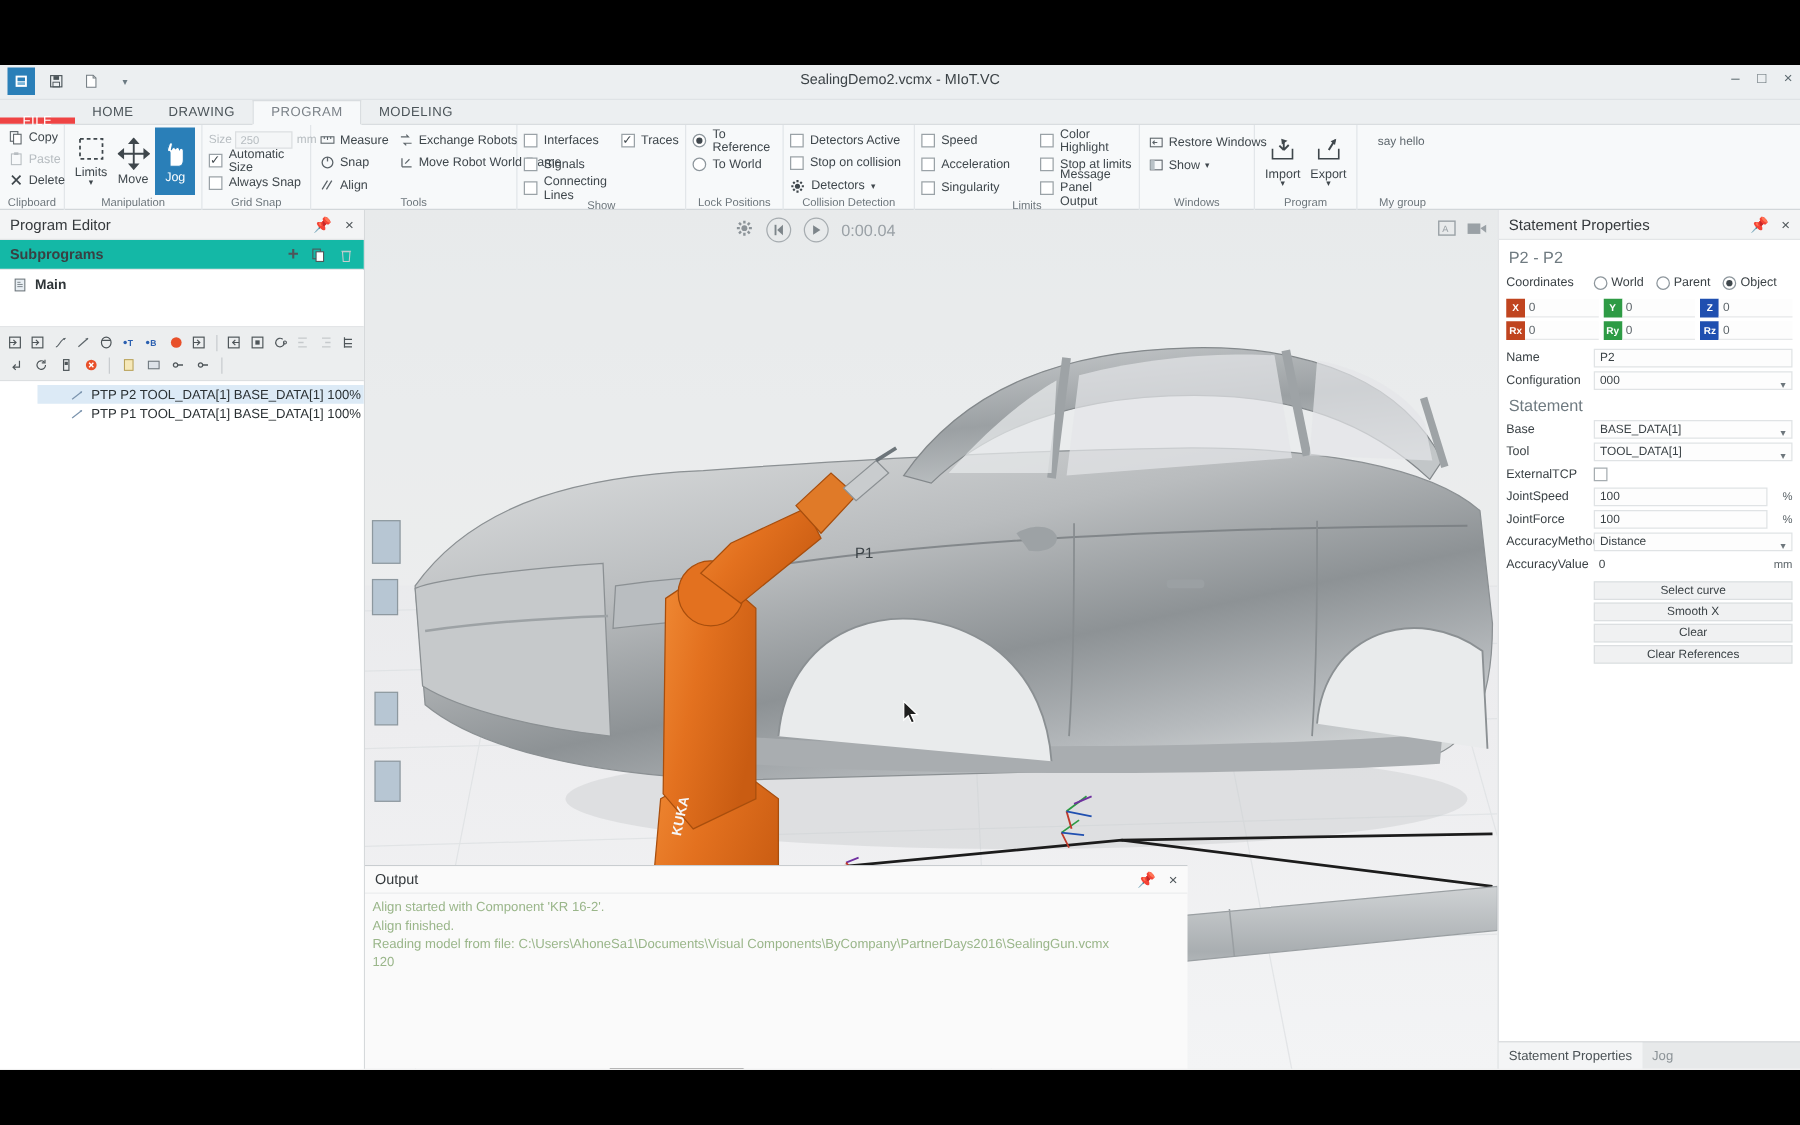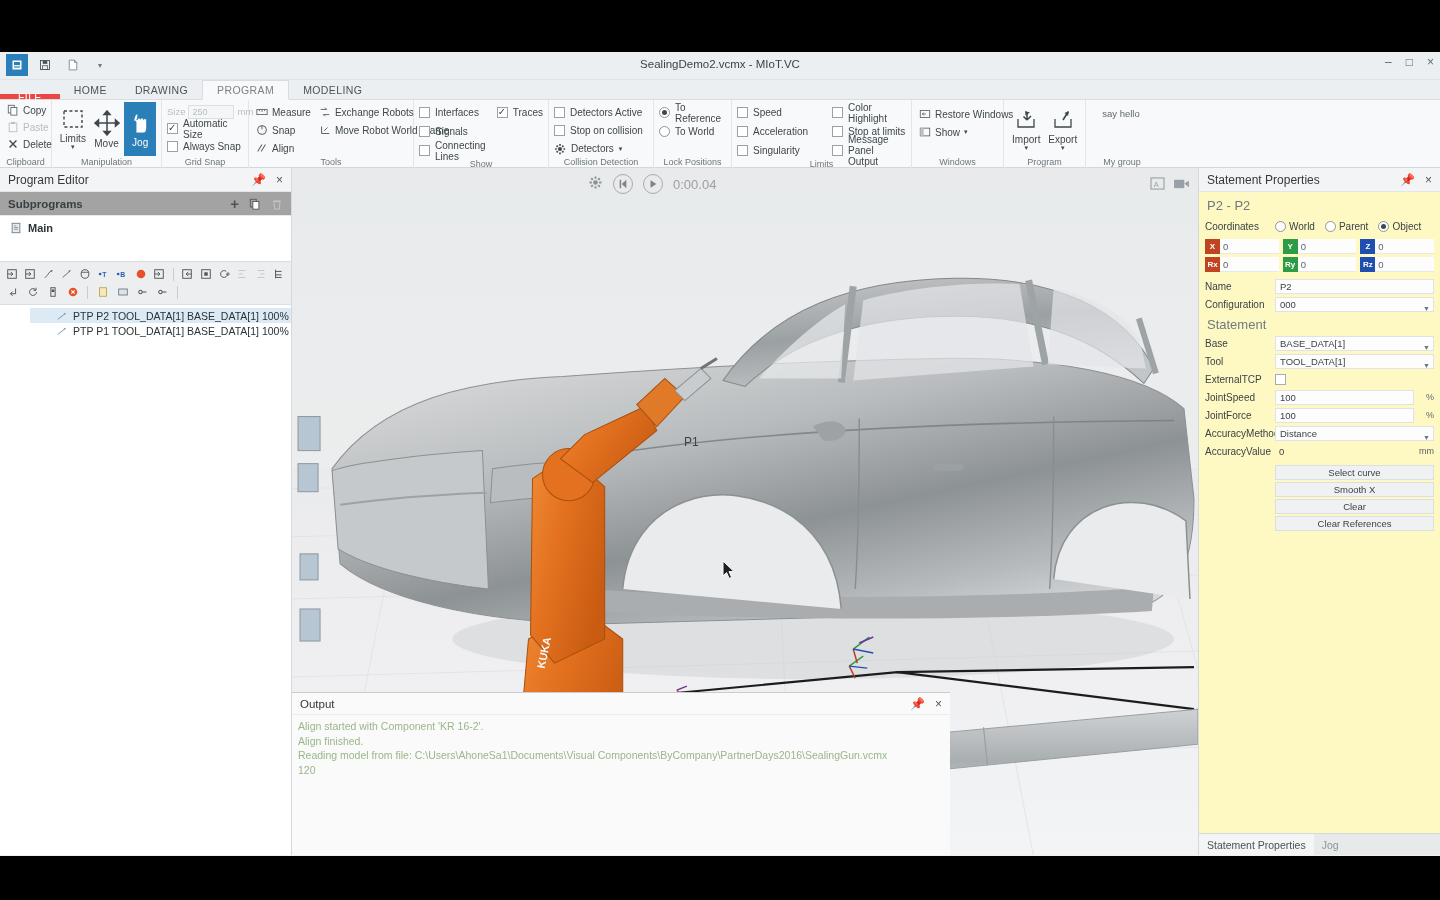--- a/index.html
+++ b/index.html
@@ -564,6 +564,20 @@
       <div class="rgroup-title">Show</div>
     </div>
 
+    <div class="rgroup" style="width:78px">
+      <div class="rgroup-body" style="flex-direction:column;gap:2px;padding-top:2px">
+        <div class="cbrow">
+          <span class="rb checked"></span>
+          <span>To Reference</span>
+        </div>
+        <div class="cbrow">
+          <span class="rb"></span>
+          <span>To World</span>
+        </div>
+      </div>
+      <div class="rgroup-title">Lock Positions</div>
+    </div>
+
     <div class="rgroup" style="width:105px">
       <div class="rgroup-body" style="flex-direction:column;gap:1px;padding-top:2px">
         <div class="cbrow">
@@ -588,20 +602,6 @@
         </div>
       </div>
       <div class="rgroup-title">Collision Detection</div>
-    </div>
-
-    <div class="rgroup" style="width:78px">
-      <div class="rgroup-body" style="flex-direction:column;gap:2px;padding-top:2px">
-        <div class="cbrow">
-          <span class="rb checked"></span>
-          <span>To Reference</span>
-        </div>
-        <div class="cbrow">
-          <span class="rb"></span>
-          <span>To World</span>
-        </div>
-      </div>
-      <div class="rgroup-title">Lock Positions</div>
     </div>
 
     <div class="rgroup" style="width:180px">

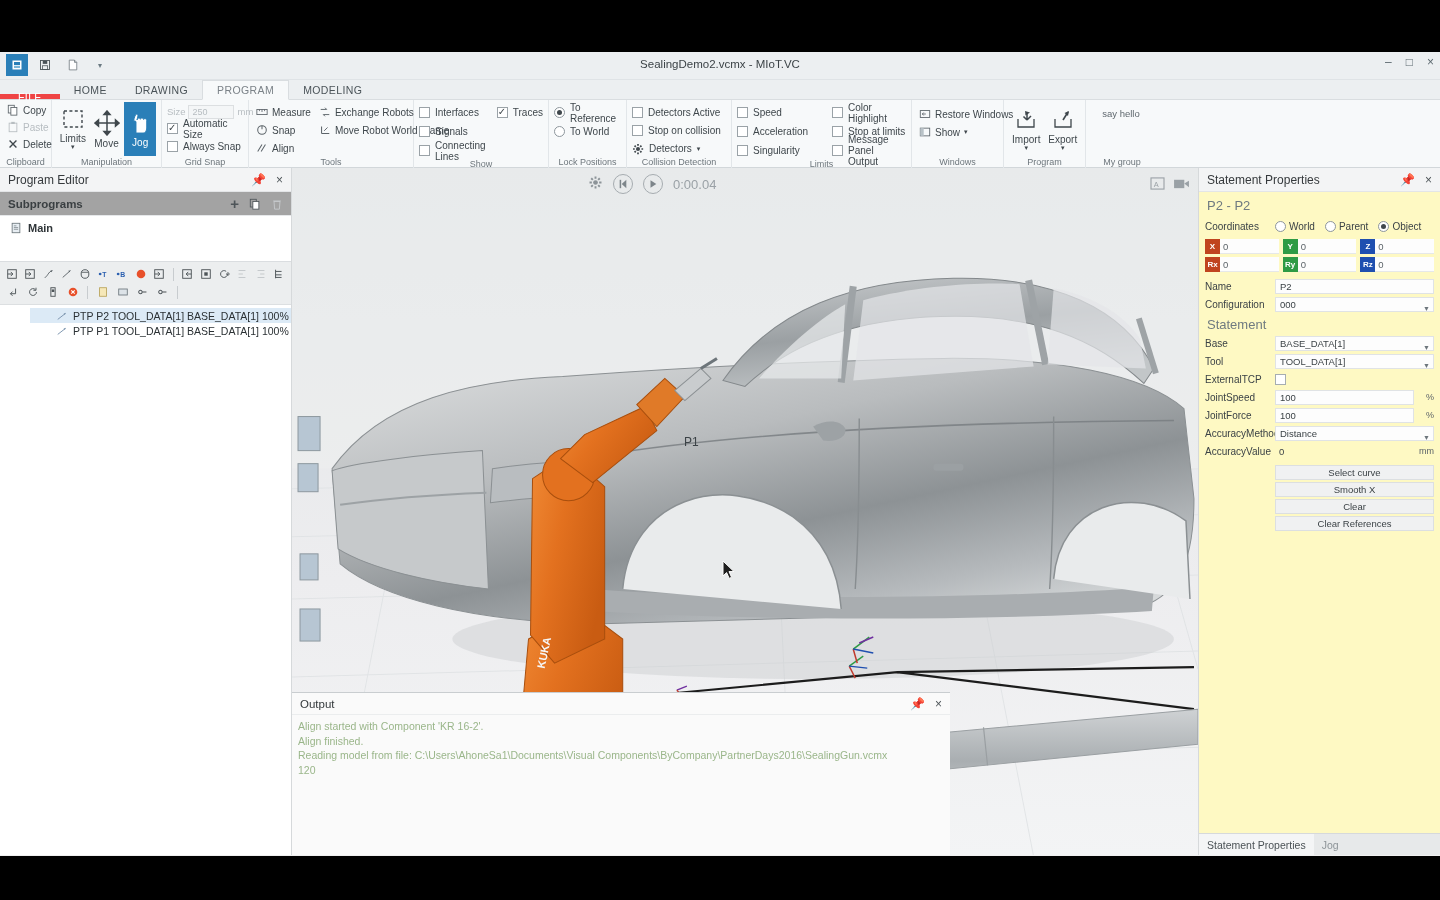--- a/index.html
+++ b/index.html
@@ -284,7 +284,7 @@
   
   .rightpanel {
     width: 242px; flex: none;
-    background: #fef9c3;
+    background: #ffffff;
     border-left: 1px solid #d6d9db;
     display: flex; flex-direction: column;
   }

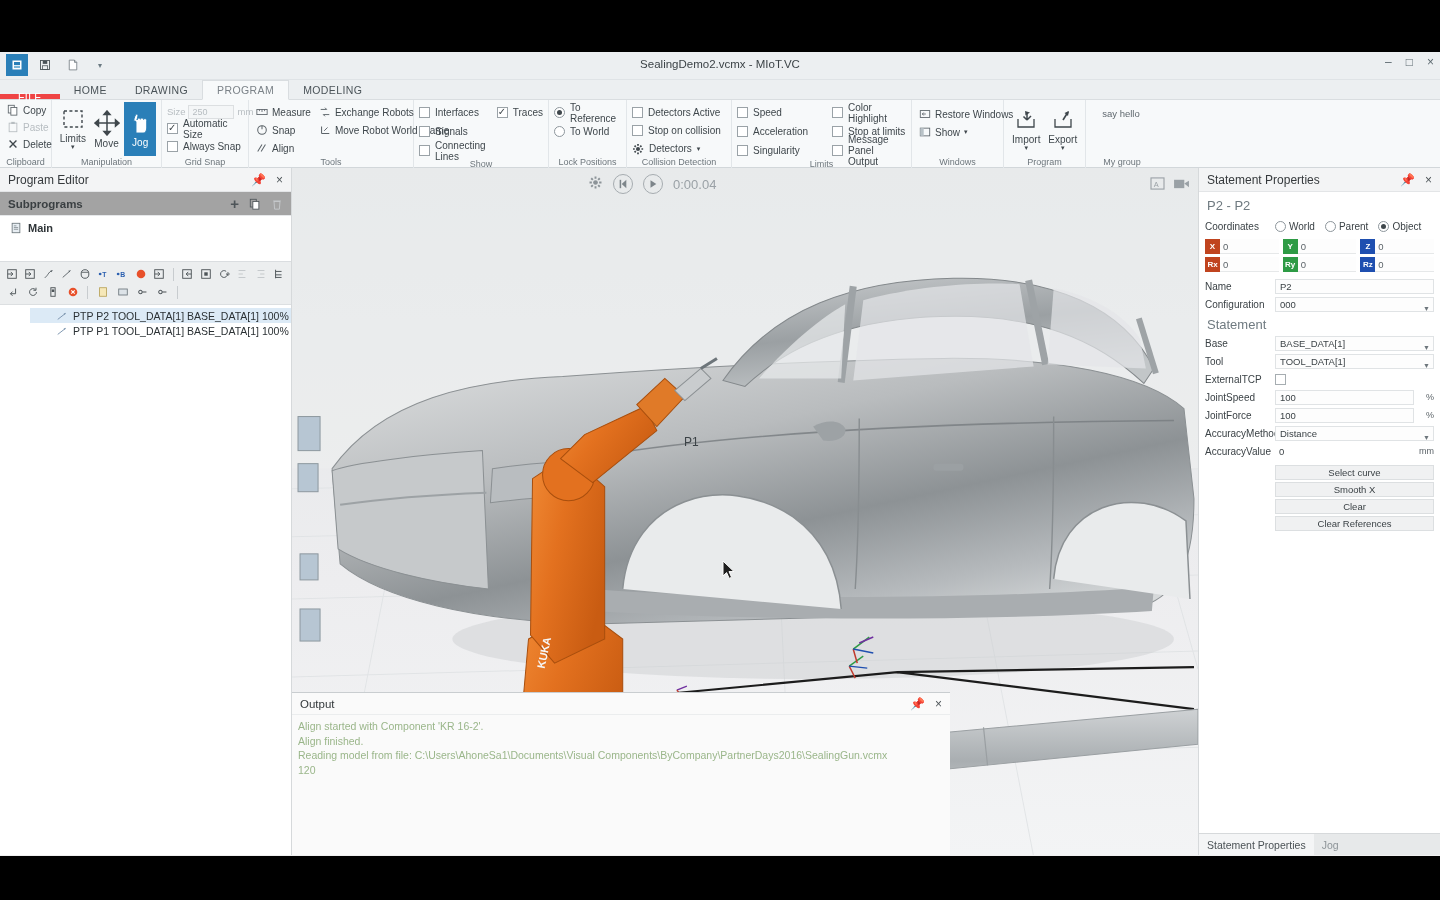--- a/index.html
+++ b/index.html
@@ -183,7 +183,7 @@
   .hicon { font-size: 12px; color: #4e5559; margin-left: 10px; cursor: default; }
   .subhdr {
     height: 24px; display: flex; align-items: center;
-    padding: 0 8px; background: #a3a3a3;
+    padding: 0 8px; background: #14b8a6;
     font-size: 11.5px; font-weight: bold; color: #3a3f42;
     border-bottom: 1px solid #e6e8ea;
   }

